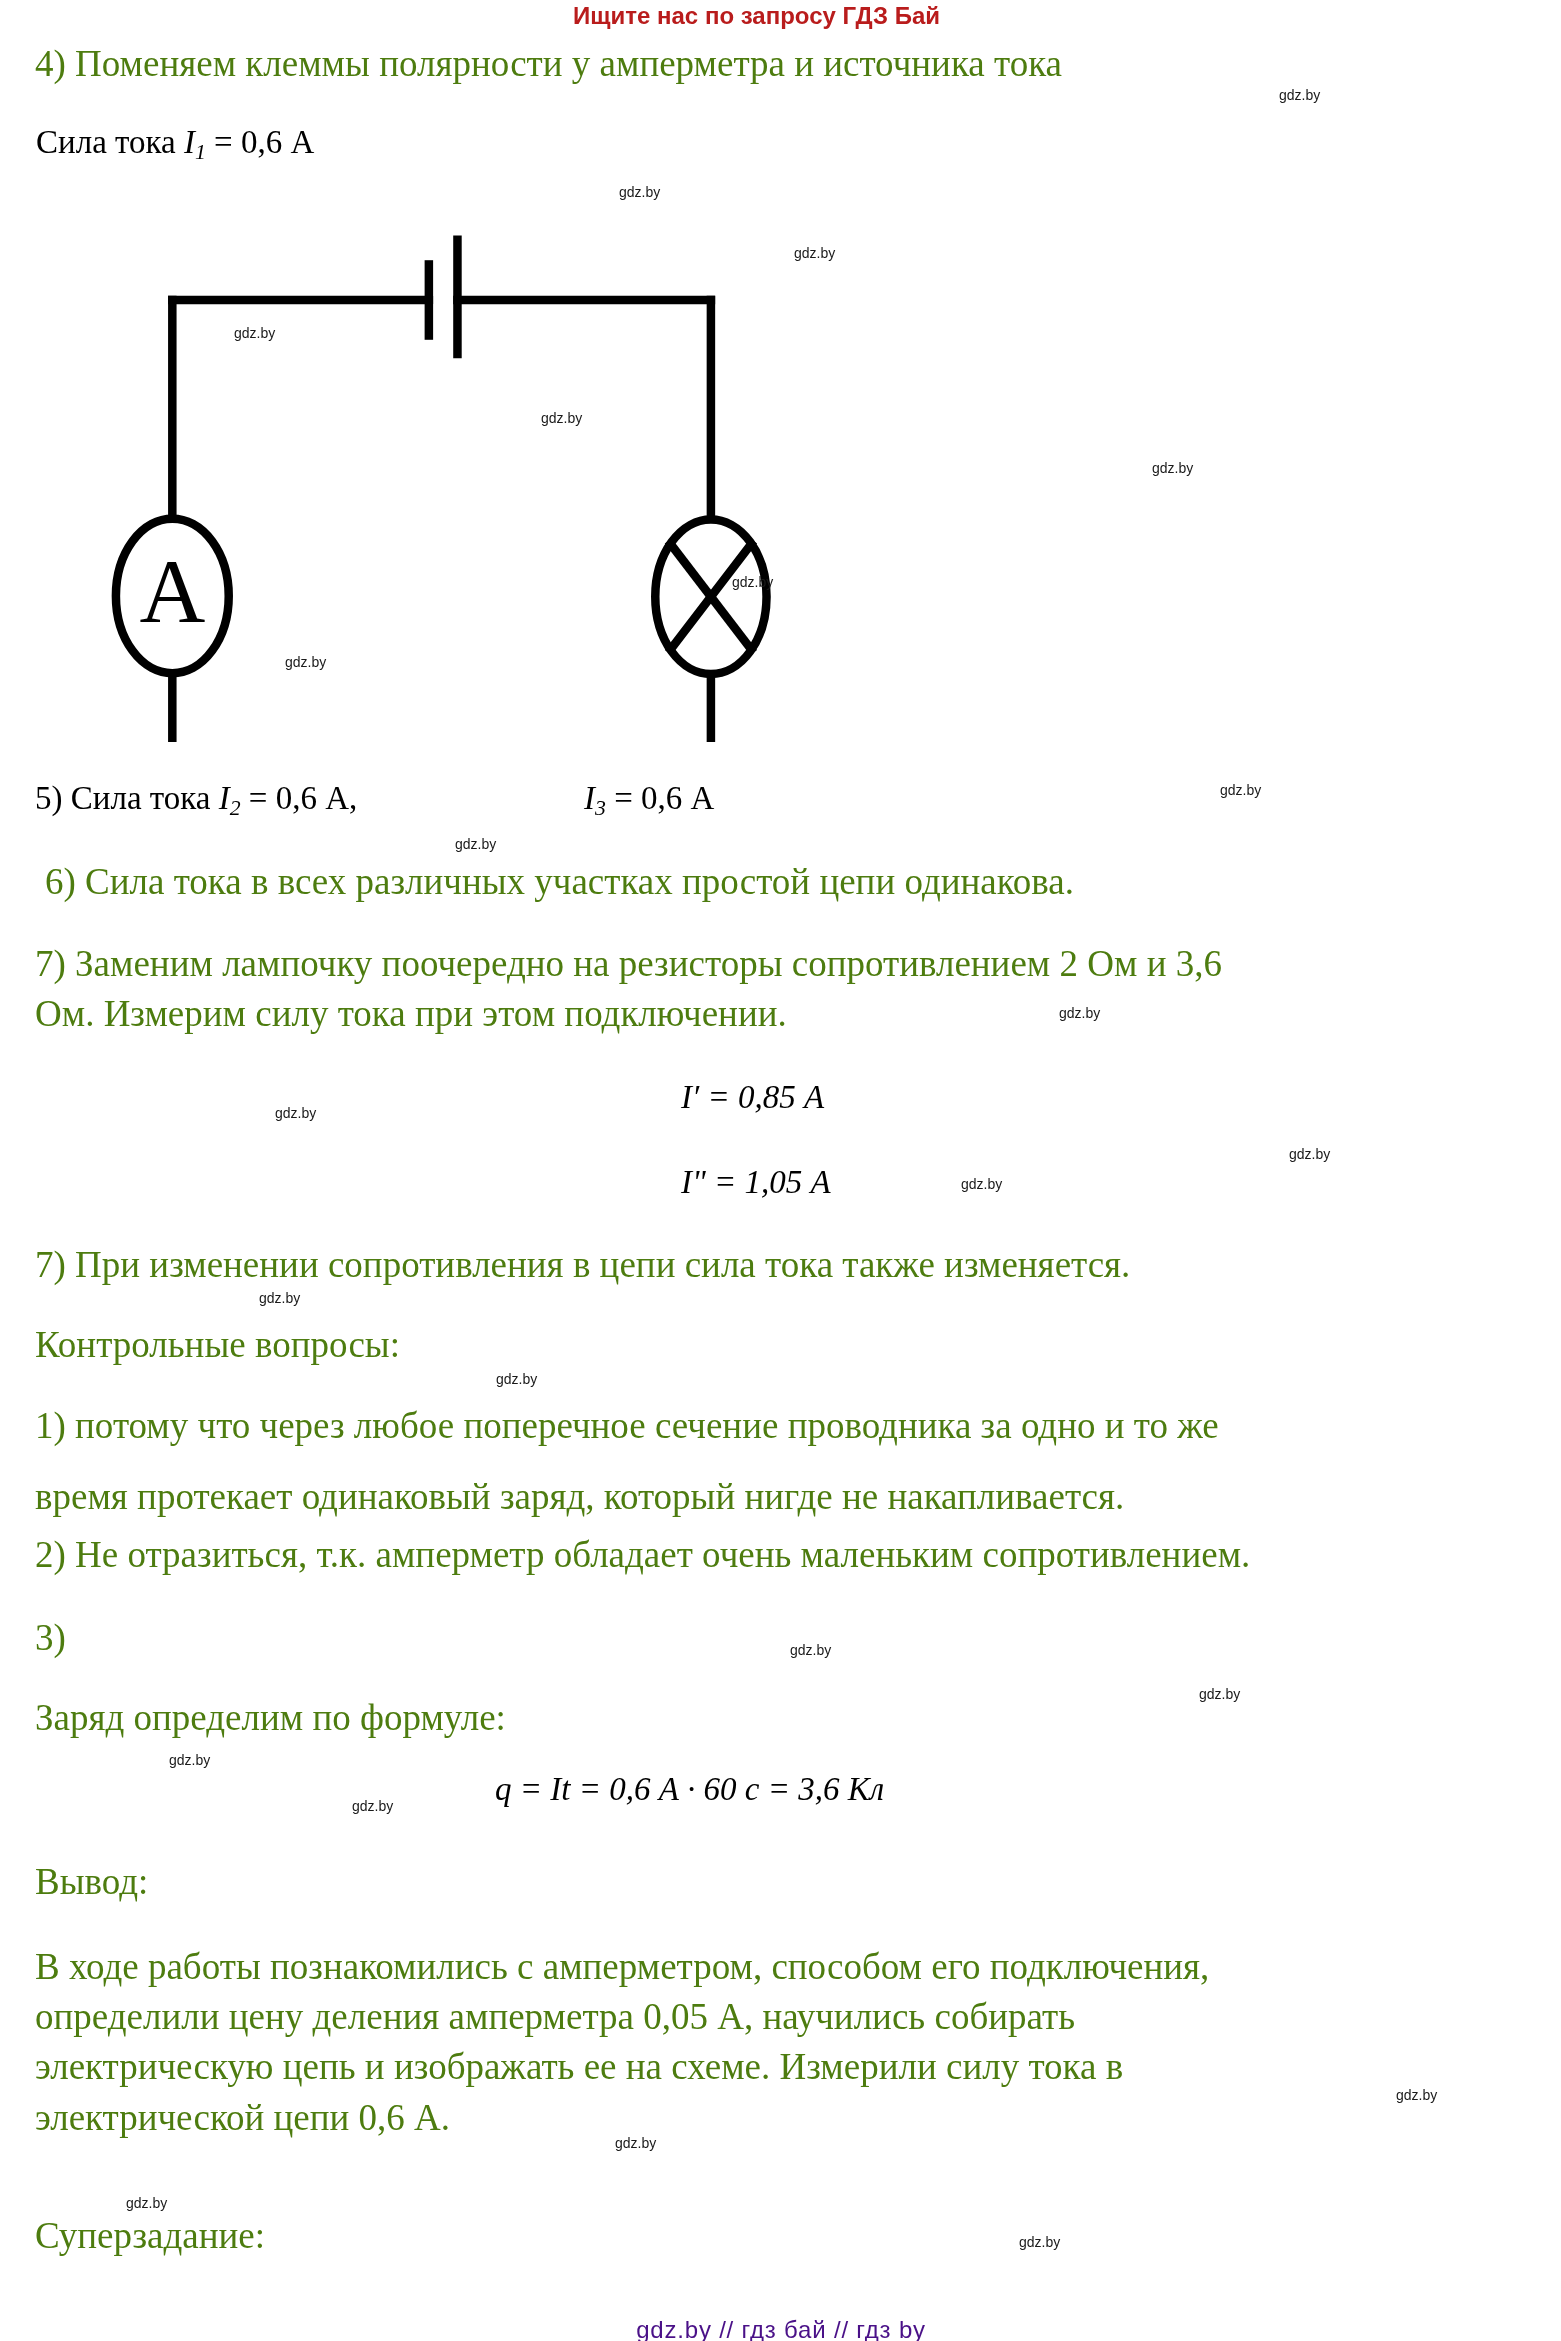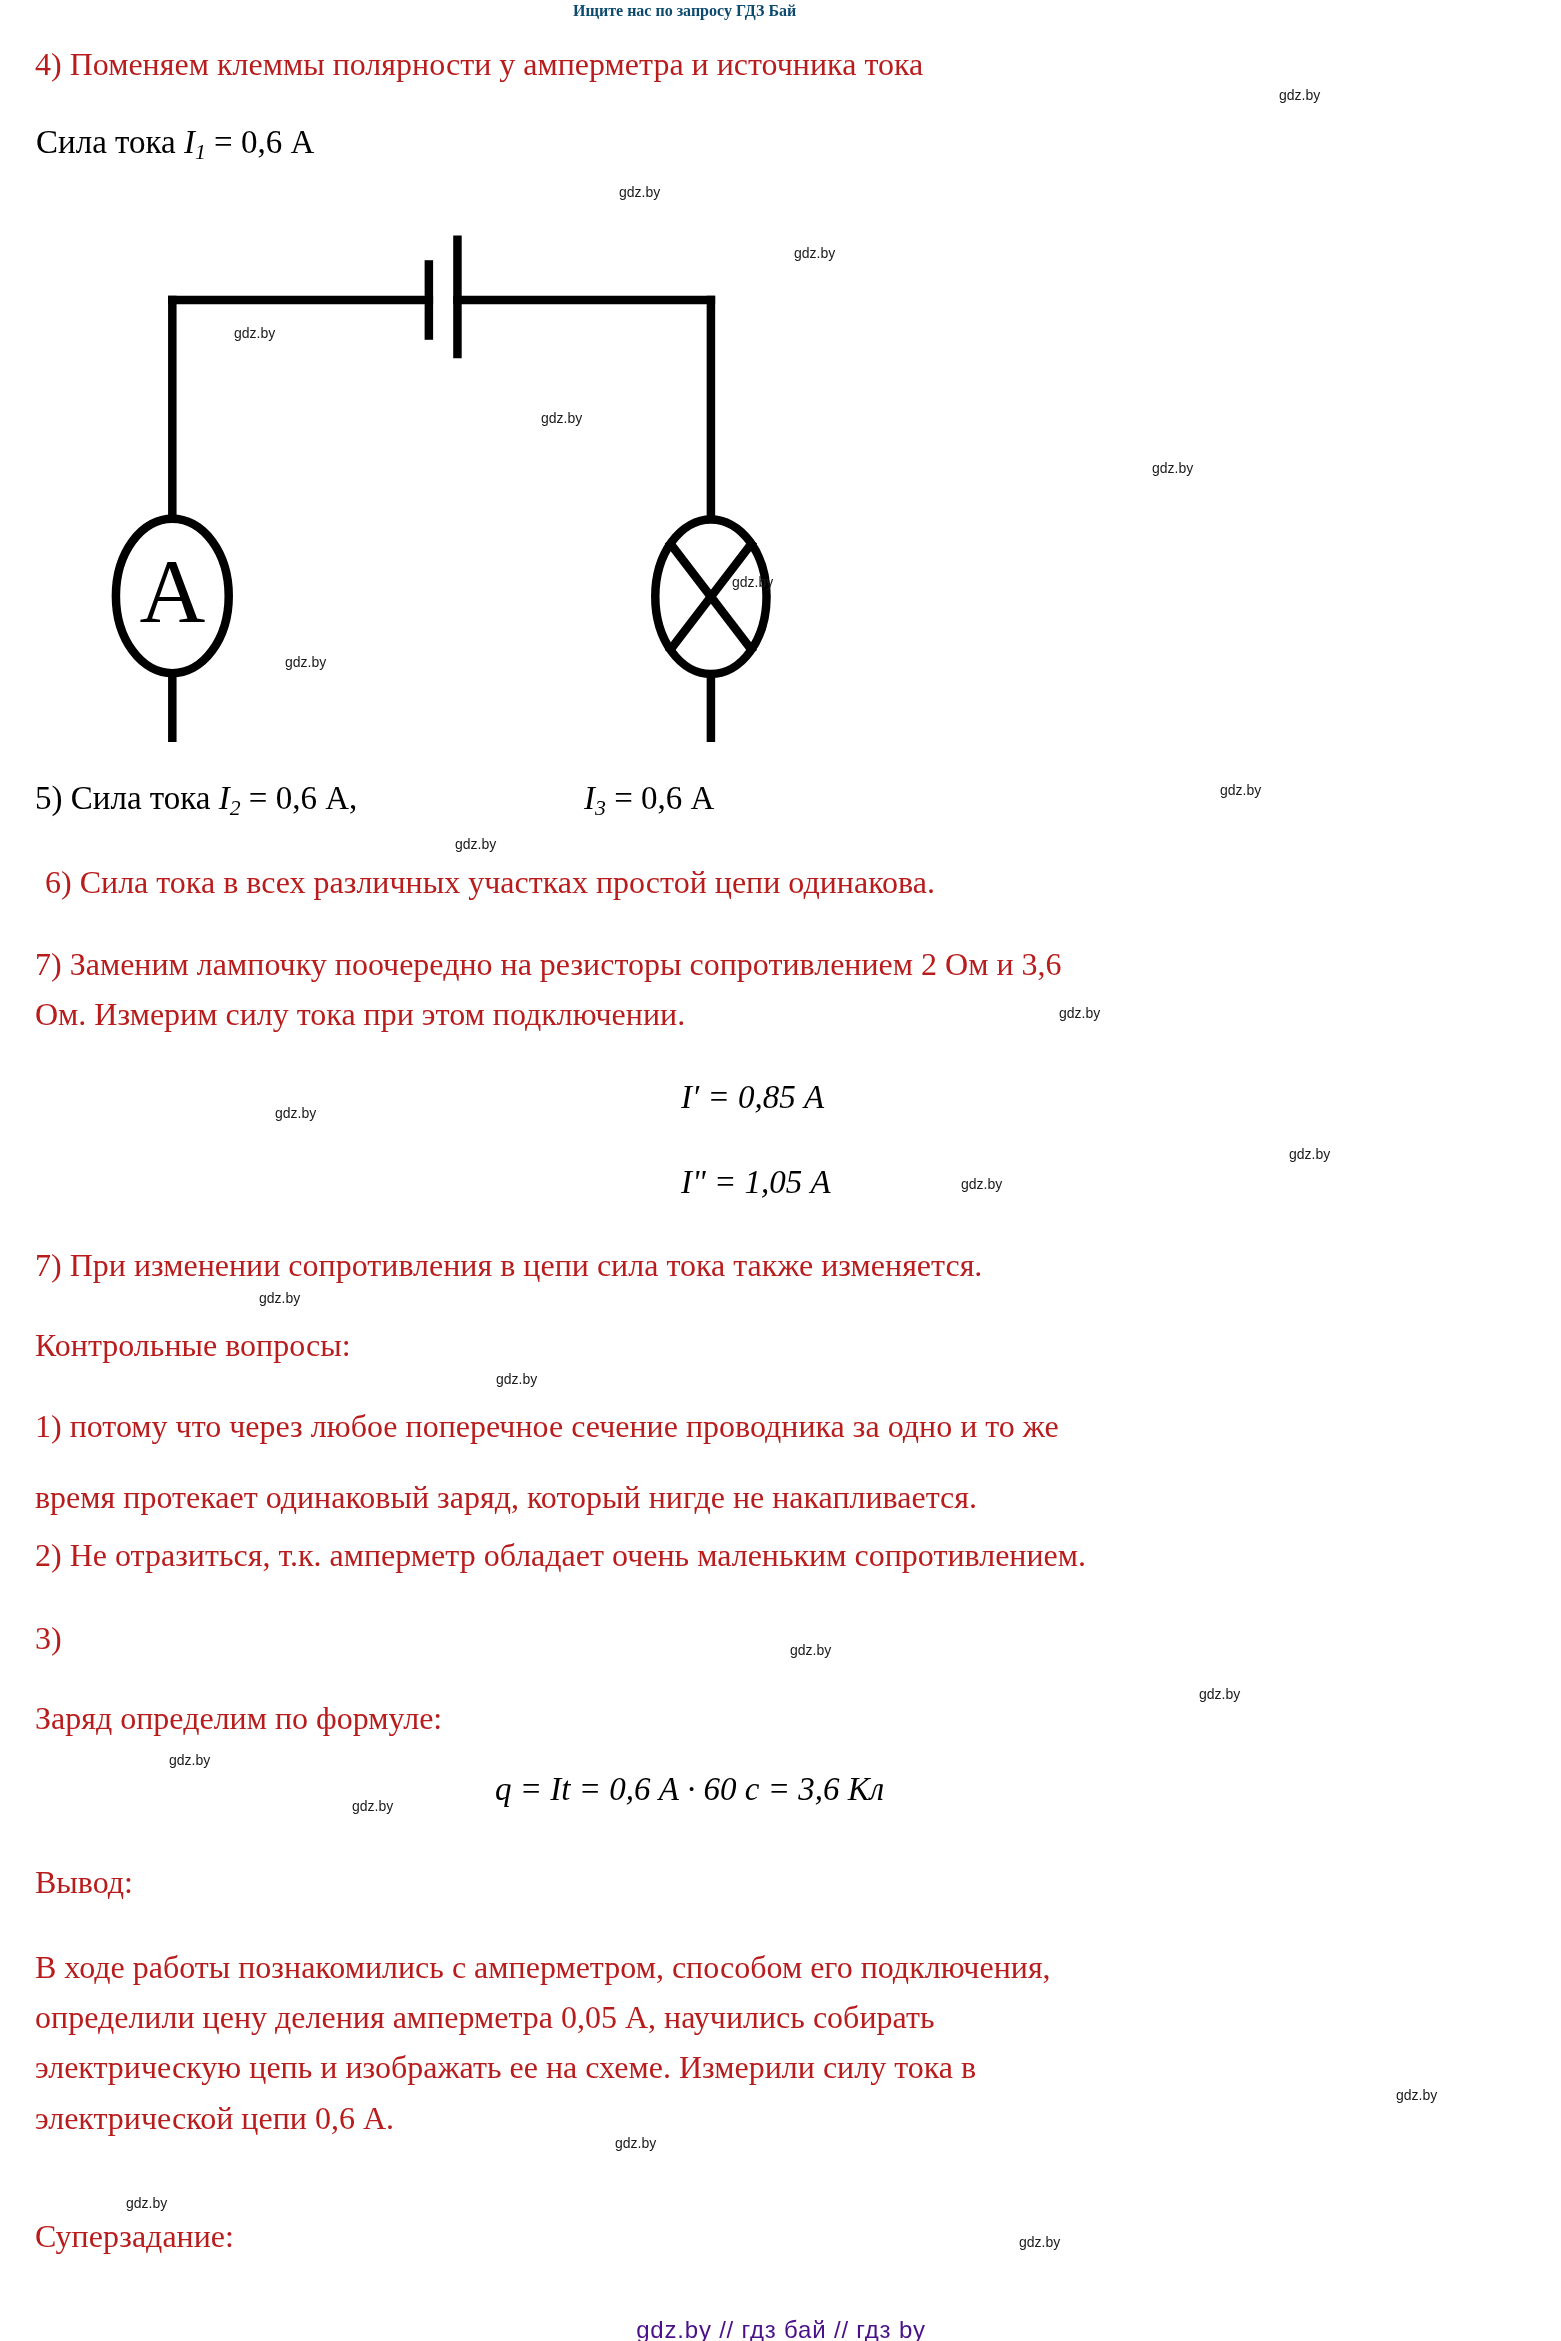--- a/index.html
+++ b/index.html
@@ -34,10 +34,10 @@
     position: absolute;
     left: 573px;
     top: 1.5px;
-    font-family: Liberation Serif, serif;
-    font-size: 16px;
+    font-family: Liberation Sans, sans-serif;
+    font-size: 24px;
     font-weight: bold;
-    color: #0c4a6e;
+    color: #b91c1c;
     white-space: nowrap;
   }
 

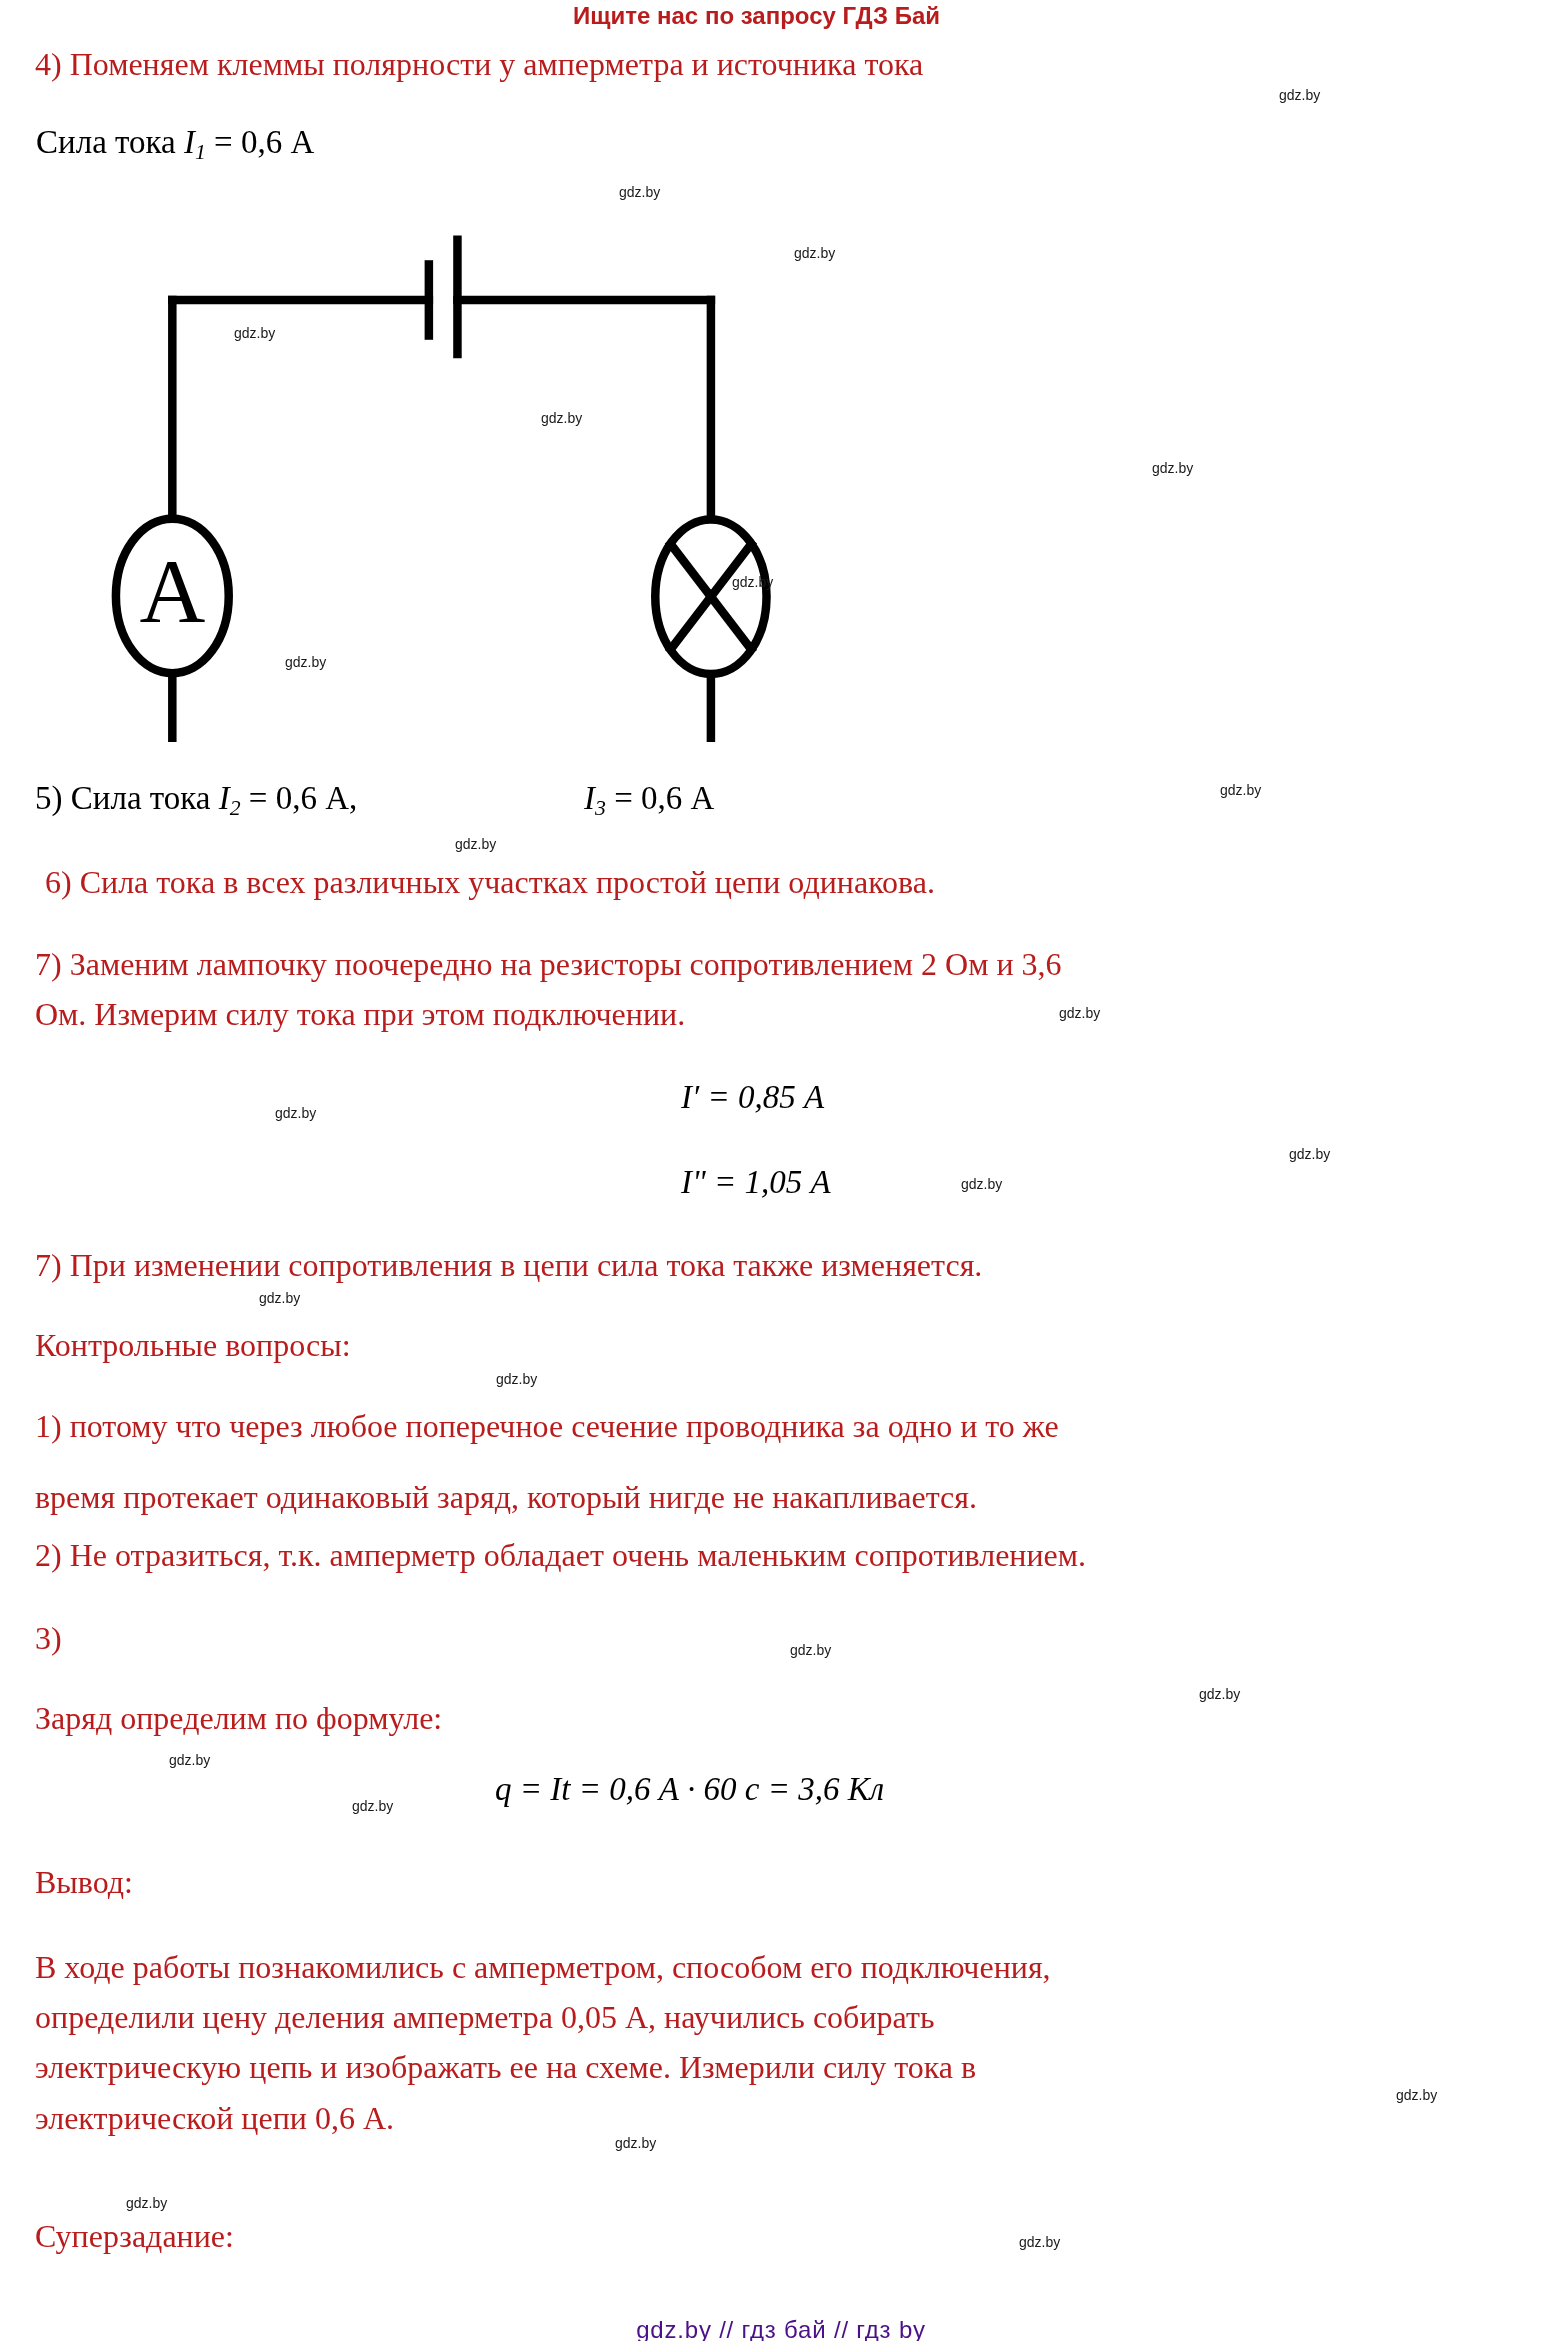--- a/index.html
+++ b/index.html
@@ -45,9 +45,9 @@
   .para {
     position: absolute;
     font-family: "Liberation Serif", "DejaVu Serif", serif;
-    font-size: 32px;
+    font-size: 37px;
     line-height: 48px;
-    color: #b91c1c;
+    color: #4d7c0f;
     white-space: nowrap;
     text-align: right;
   }

